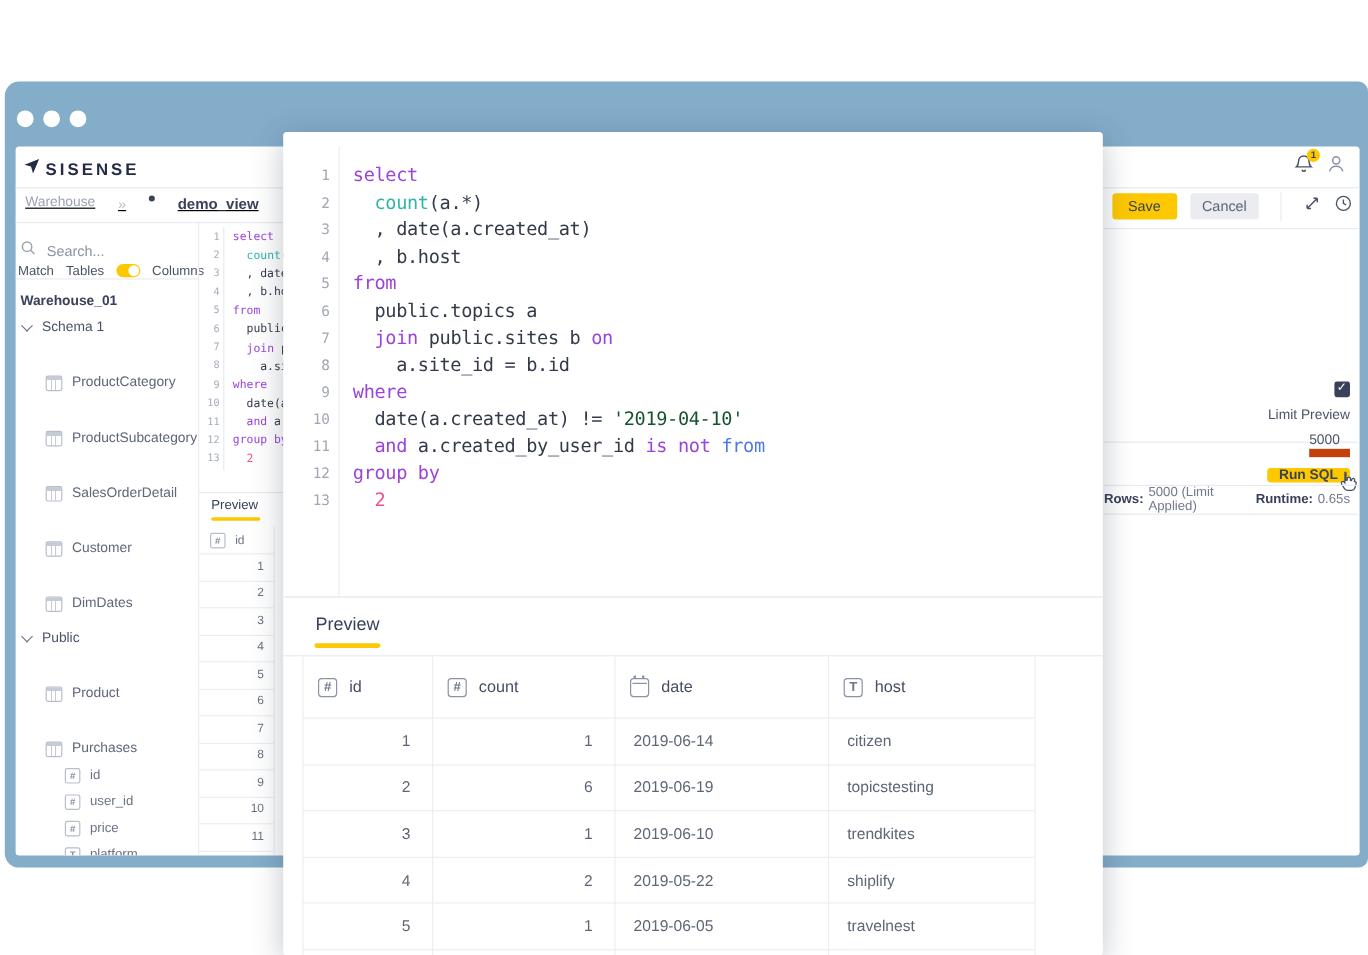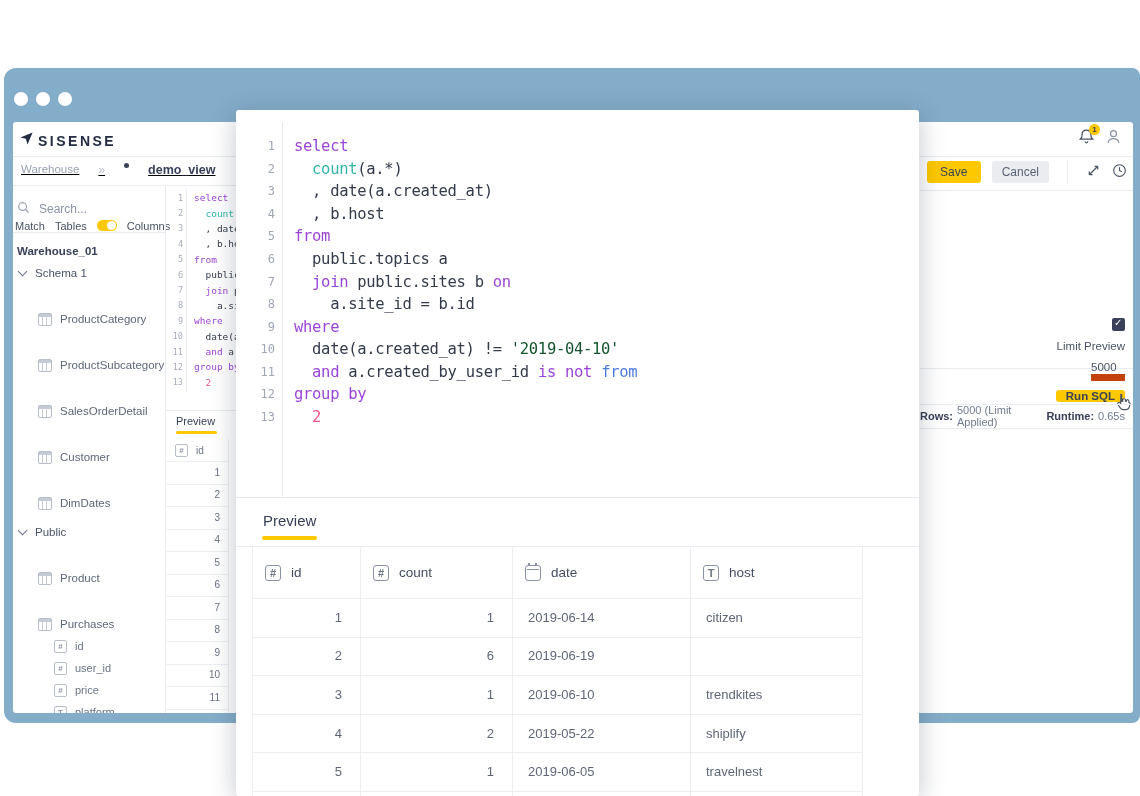--- a/index.html
+++ b/index.html
@@ -492,6 +492,7 @@
         <div class="pv-c num" style="left: 16px; width: 108px; top: 89.6px;">2</div>
         <div class="pv-c num" style="left: 124px; width: 152px; top: 89.6px;">6</div>
         <div class="pv-c txt" style="left: 276px; width: 178px; top: 89.6px;">2019-06-19</div>
+        <div class="pv-c txt" style="left: 454px; width: 172px; top: 89.6px;">topicstesting</div>
         <div class="hline" style="top: 128.2px;"></div>
         <div class="pv-c num" style="left: 16px; width: 108px; top: 128.2px;">3</div>
         <div class="pv-c num" style="left: 124px; width: 152px; top: 128.2px;">1</div>

